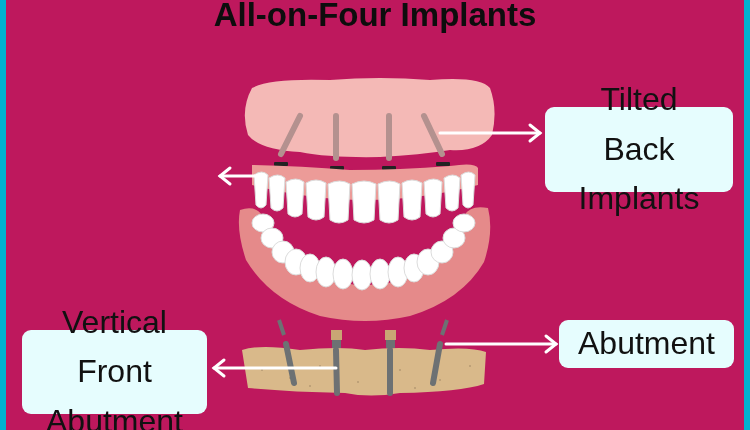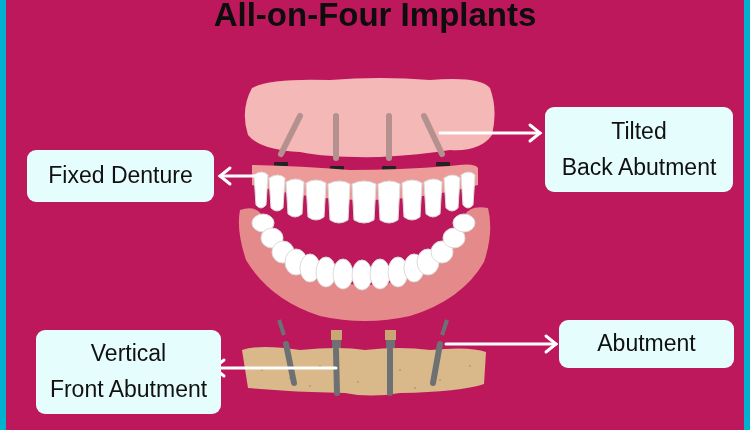--- a/index.html
+++ b/index.html
@@ -8,7 +8,7 @@
   .border-left { position:absolute; left:0; top:0; width:6px; height:430px; background:#00b2cf; }
   .border-right { position:absolute; right:0; top:0; width:6px; height:430px; background:#00b2cf; }
   .title { position:absolute; left:0; right:0; top:-4px; text-align:center; font-weight:bold; font-size:33px; color:#0d0d0d; }
-  .label-box { position:absolute; background:#e6fdfe; border-radius:9px; color:#111; font-size:23px; text-align:center; display:flex; flex-direction:column; justify-content:center; align-items:center; line-height:1.55; }
+  .label-box { position:absolute; background:#e6fdfe; border-radius:9px; color:#111; font-size:32px; text-align:center; display:flex; flex-direction:column; justify-content:center; align-items:center; line-height:1.55; }
   .illus { position:absolute; left:0; top:0; }
 </style>
 </head>

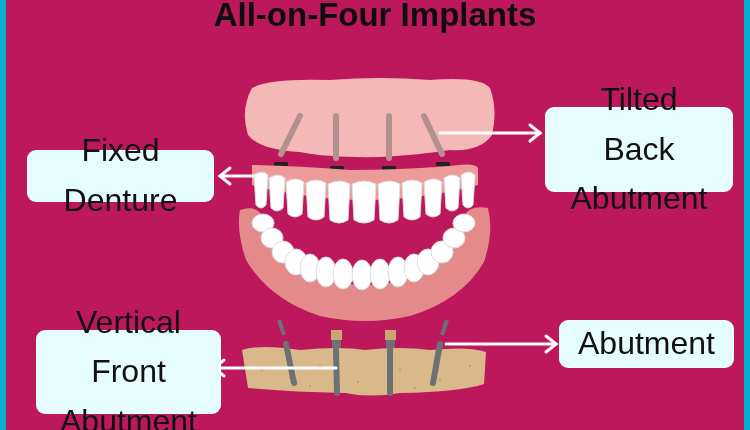--- a/index.html
+++ b/index.html
@@ -119,9 +119,6 @@
     </g>
   </svg>
 
-  <div class="label-box" style="left:27px; top:150px; width:187px; height:52px;">
-    <span>Fixed Denture</span>
-  </div>
 
   <div class="label-box" style="left:545px; top:107px; width:188px; height:85px;">
     <span>Tilted</span>

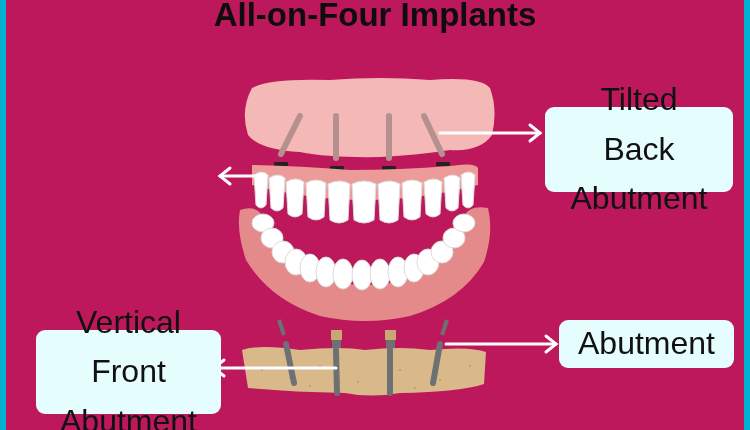--- a/index.html
+++ b/index.html
@@ -122,7 +122,7 @@
 
   <div class="label-box" style="left:545px; top:107px; width:188px; height:85px;">
     <span>Tilted</span>
-    <span>Back Abutment</span>
+    <span>Back Implants</span>
   </div>
 
   <div class="label-box" style="left:36px; top:330px; width:185px; height:84px;">

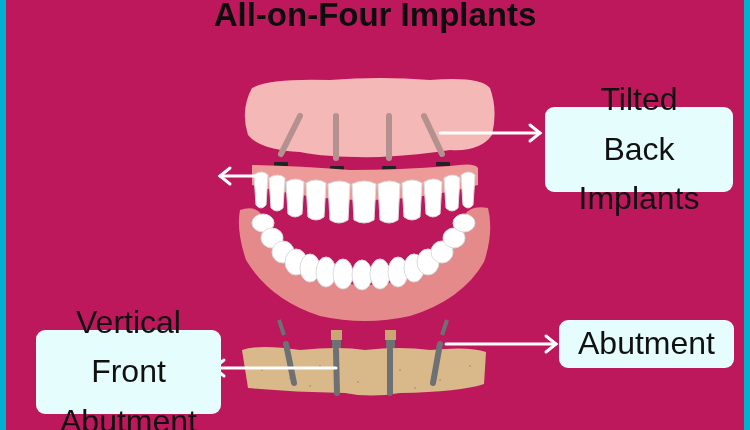--- a/index.html
+++ b/index.html
@@ -125,7 +125,7 @@
     <span>Back Implants</span>
   </div>
 
-  <div class="label-box" style="left:36px; top:330px; width:185px; height:84px;">
+  <div class="label-box" style="left:22px; top:330px; width:185px; height:84px;">
     <span>Vertical</span>
     <span>Front Abutment</span>
   </div>

